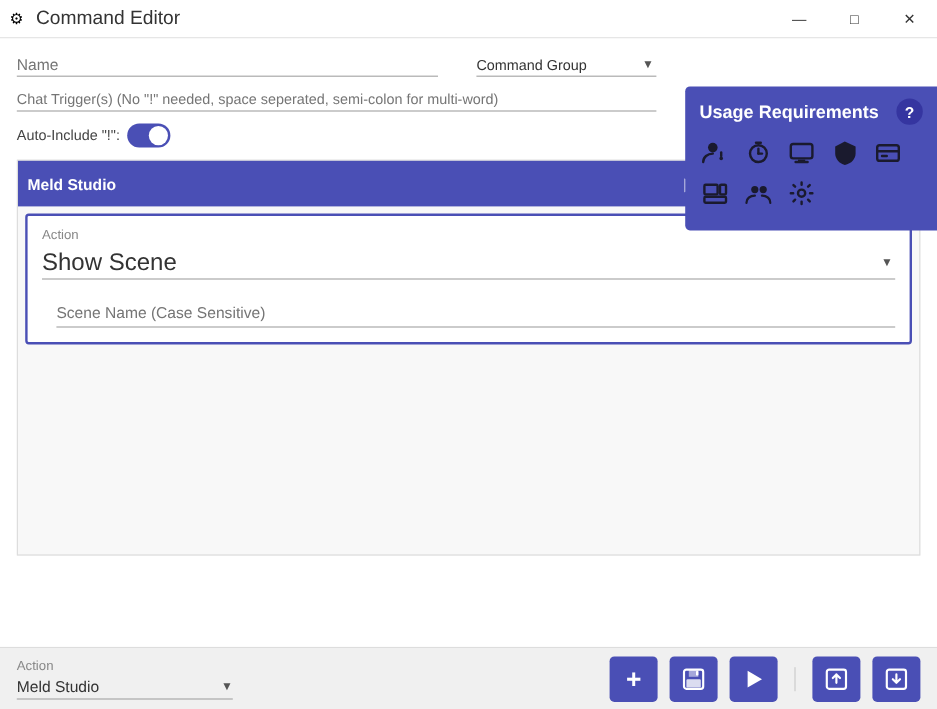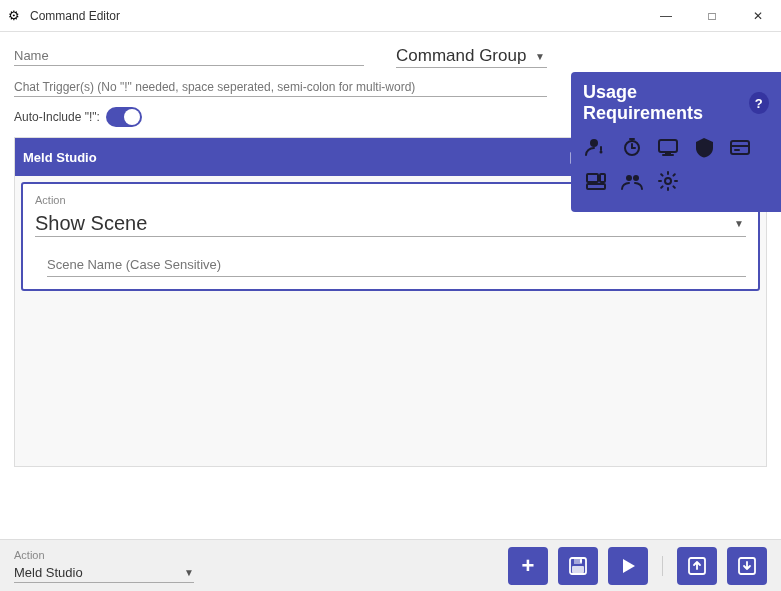--- a/index.html
+++ b/index.html
@@ -29,7 +29,7 @@
       margin-right: 6px;
     }
     .title-bar-title {
-      font-size: 12px;
+      font-size: 16px;
       color: #333;
     }
     .title-bar-controls {

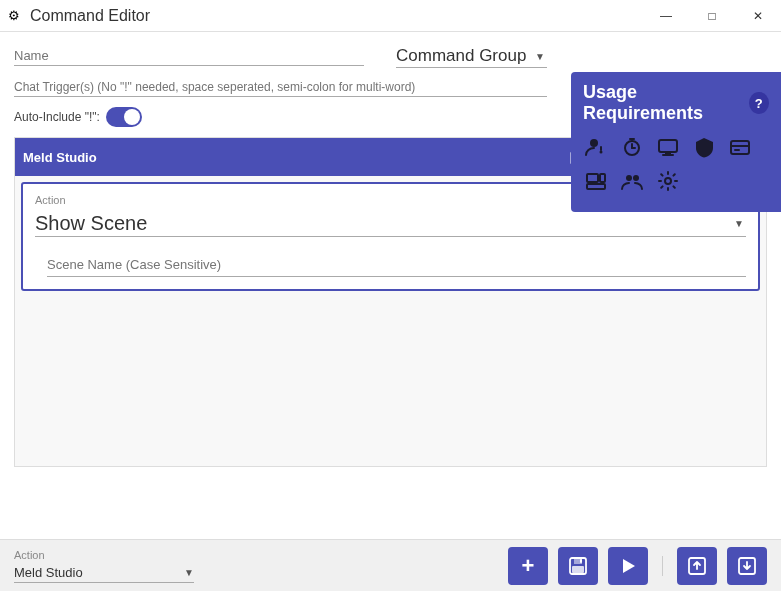--- a/index.html
+++ b/index.html
@@ -89,7 +89,7 @@
       border: none;
       border-bottom: 1px solid #aaa;
       background: transparent;
-      font-size: 17px;
+      font-size: 12px;
       color: #333;
       padding: 2px 20px 2px 0;
       cursor: pointer;

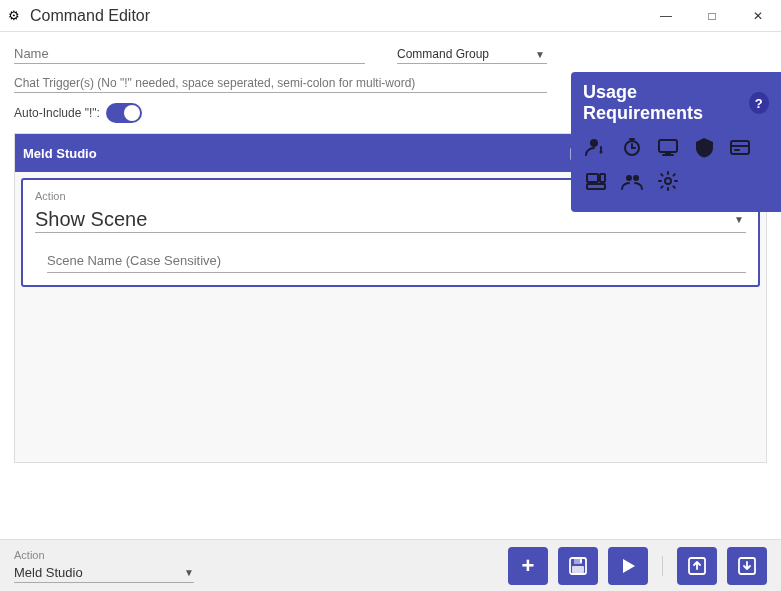--- a/index.html
+++ b/index.html
@@ -125,7 +125,7 @@
     }
     .usage-panel-title {
       color: white;
-      font-size: 18px;
+      font-size: 15px;
       font-weight: 600;
     }
     .usage-panel-help {

